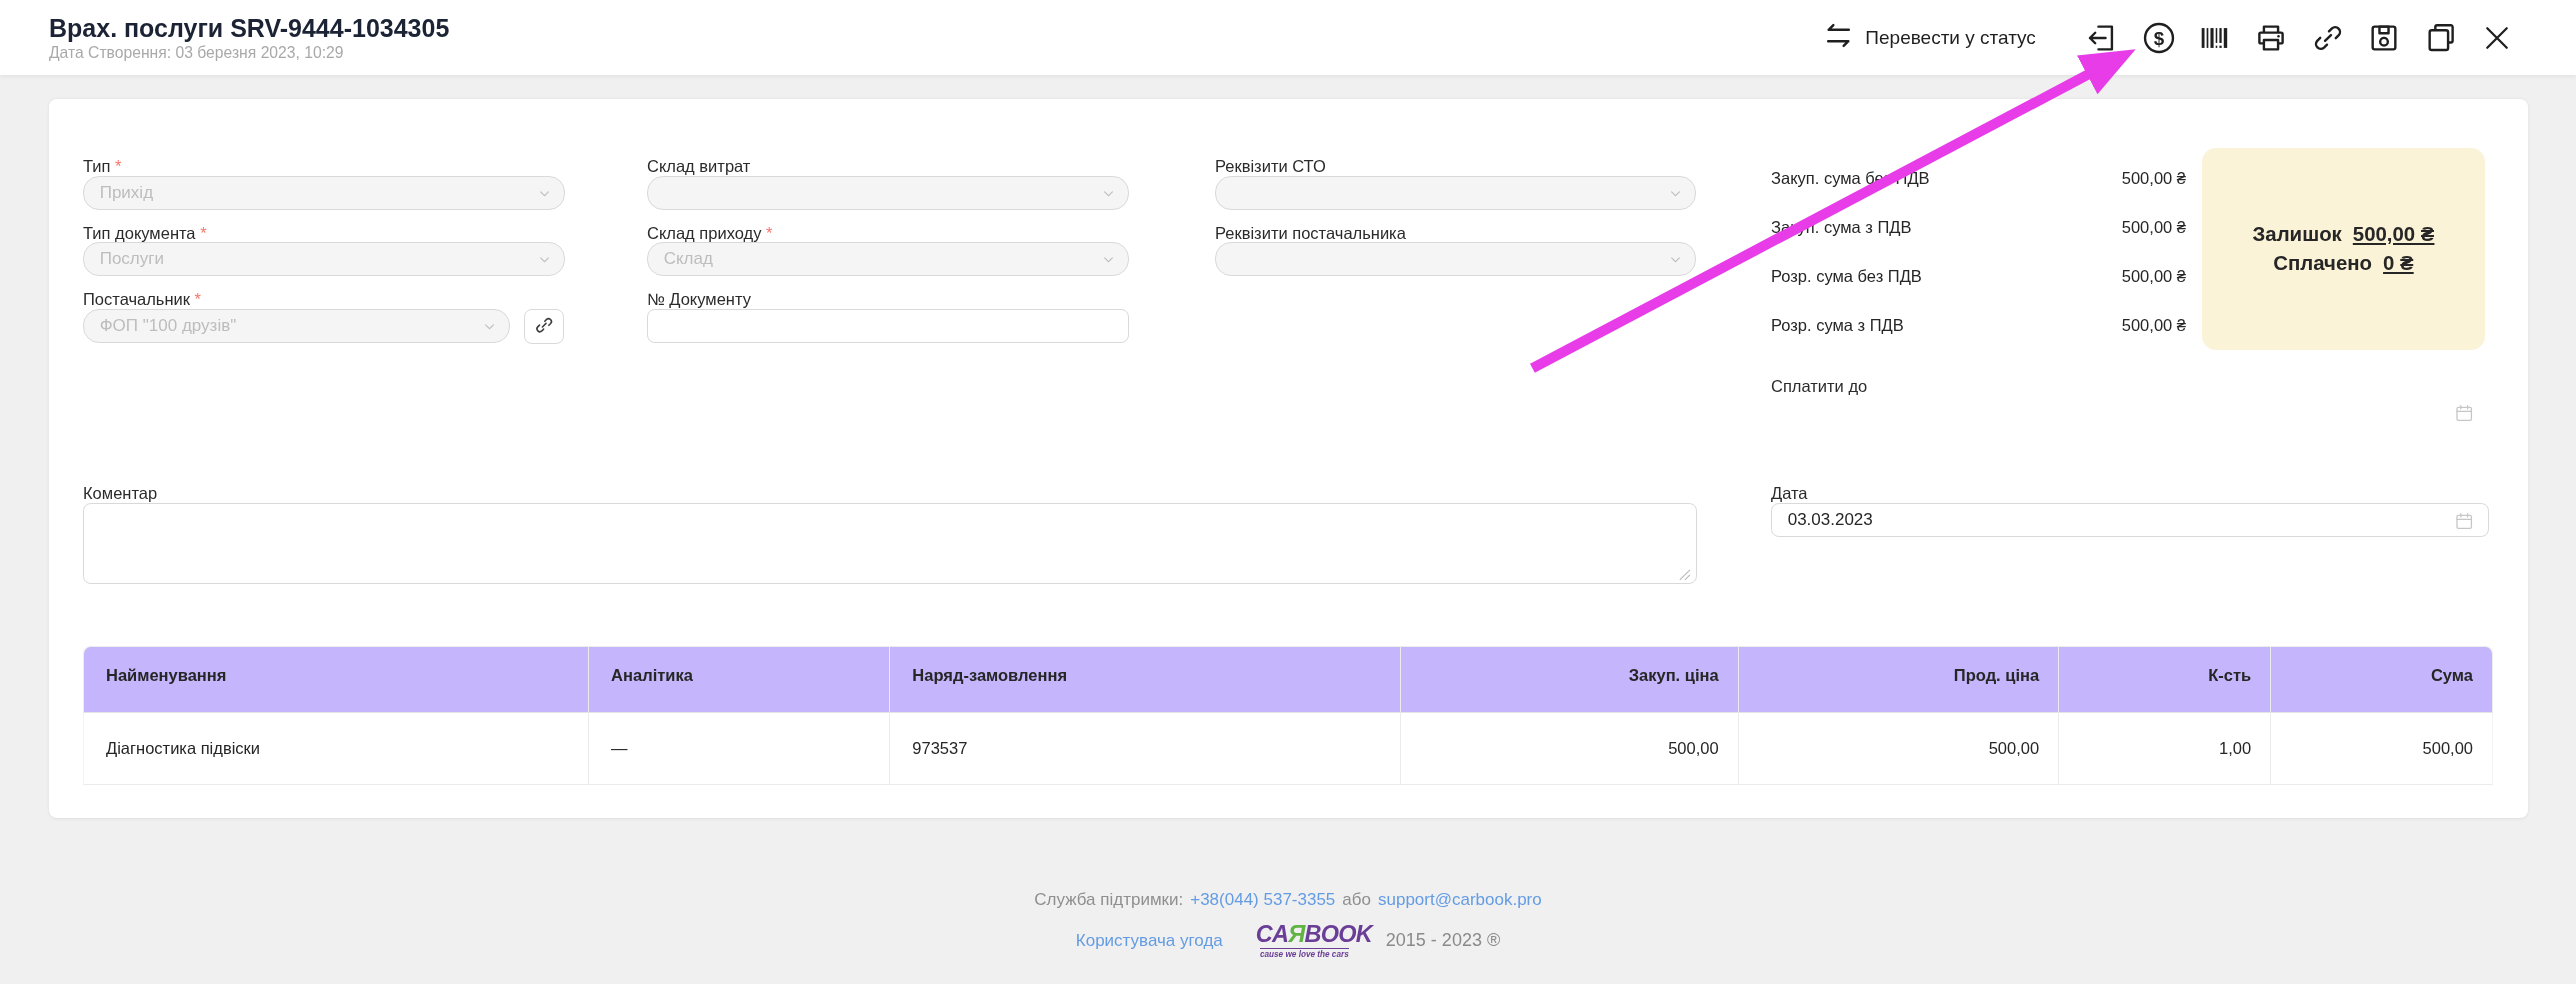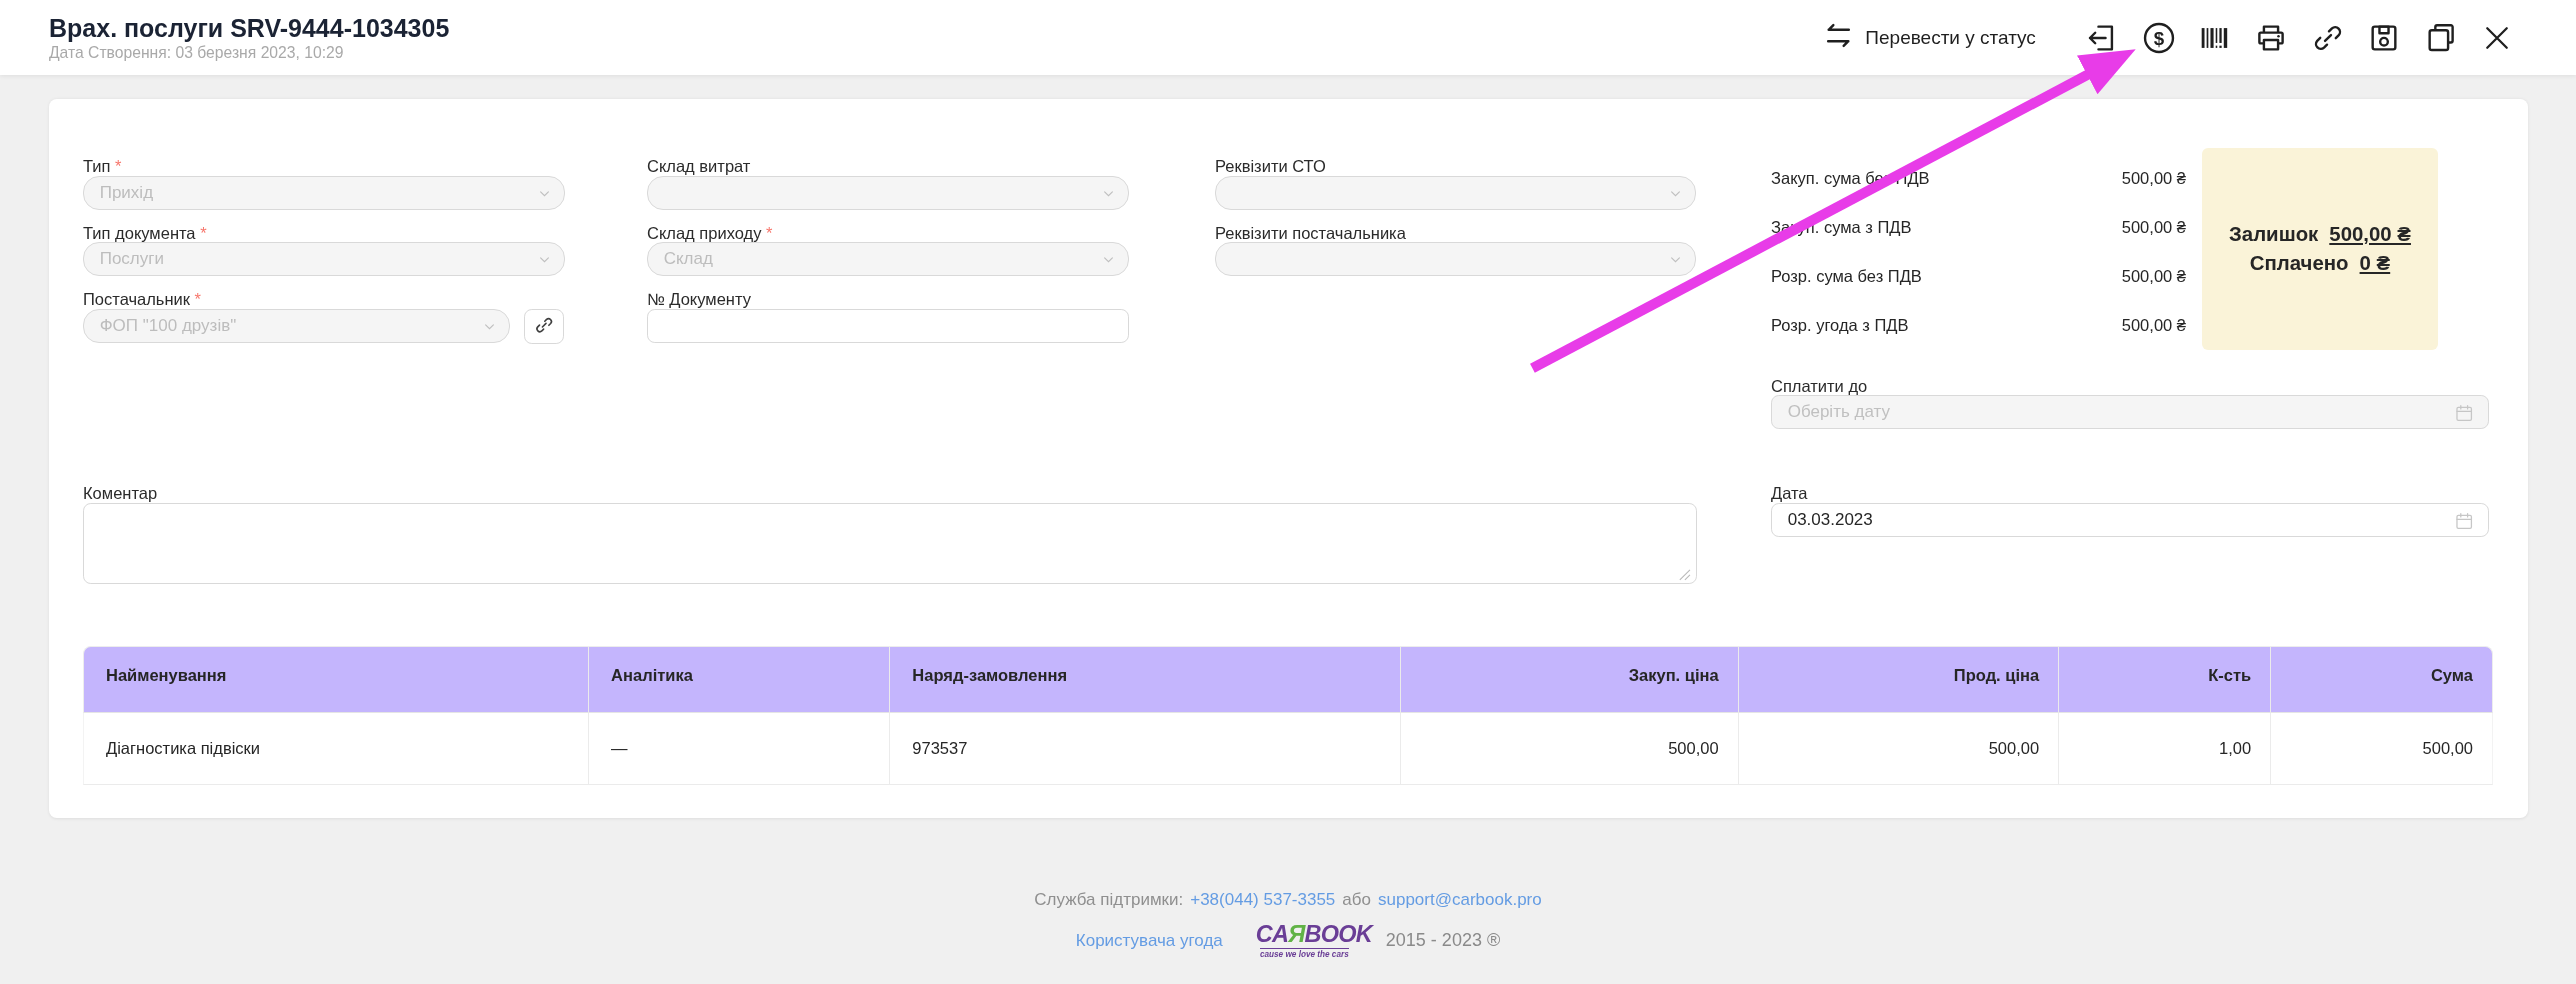--- a/index.html
+++ b/index.html
@@ -45,8 +45,8 @@
   .sum-row{display:flex;justify-content:space-between;align-items:center;height:49px;font-size:16.5px;color:#262626;}
 
   
-  .balance-box{position:absolute;left:2153px;top:49px;width:236px;height:202px;background:#faf3d8;
-               border-radius:6px;display:flex;flex-direction:column;align-items:center;justify-content:center;gap:6.3px;}
+  .balance-box{position:absolute;left:2153px;top:49px;width:283px;height:202px;background:#faf3d8;
+               border-radius:14px;display:flex;flex-direction:column;align-items:center;justify-content:center;gap:6.3px;}
   .bal-line{font-size:20.4px;font-weight:700;color:#262626;display:flex;gap:11px;align-items:baseline;}
   .bal-val{text-decoration:underline;color:#262626;cursor:pointer;}
 

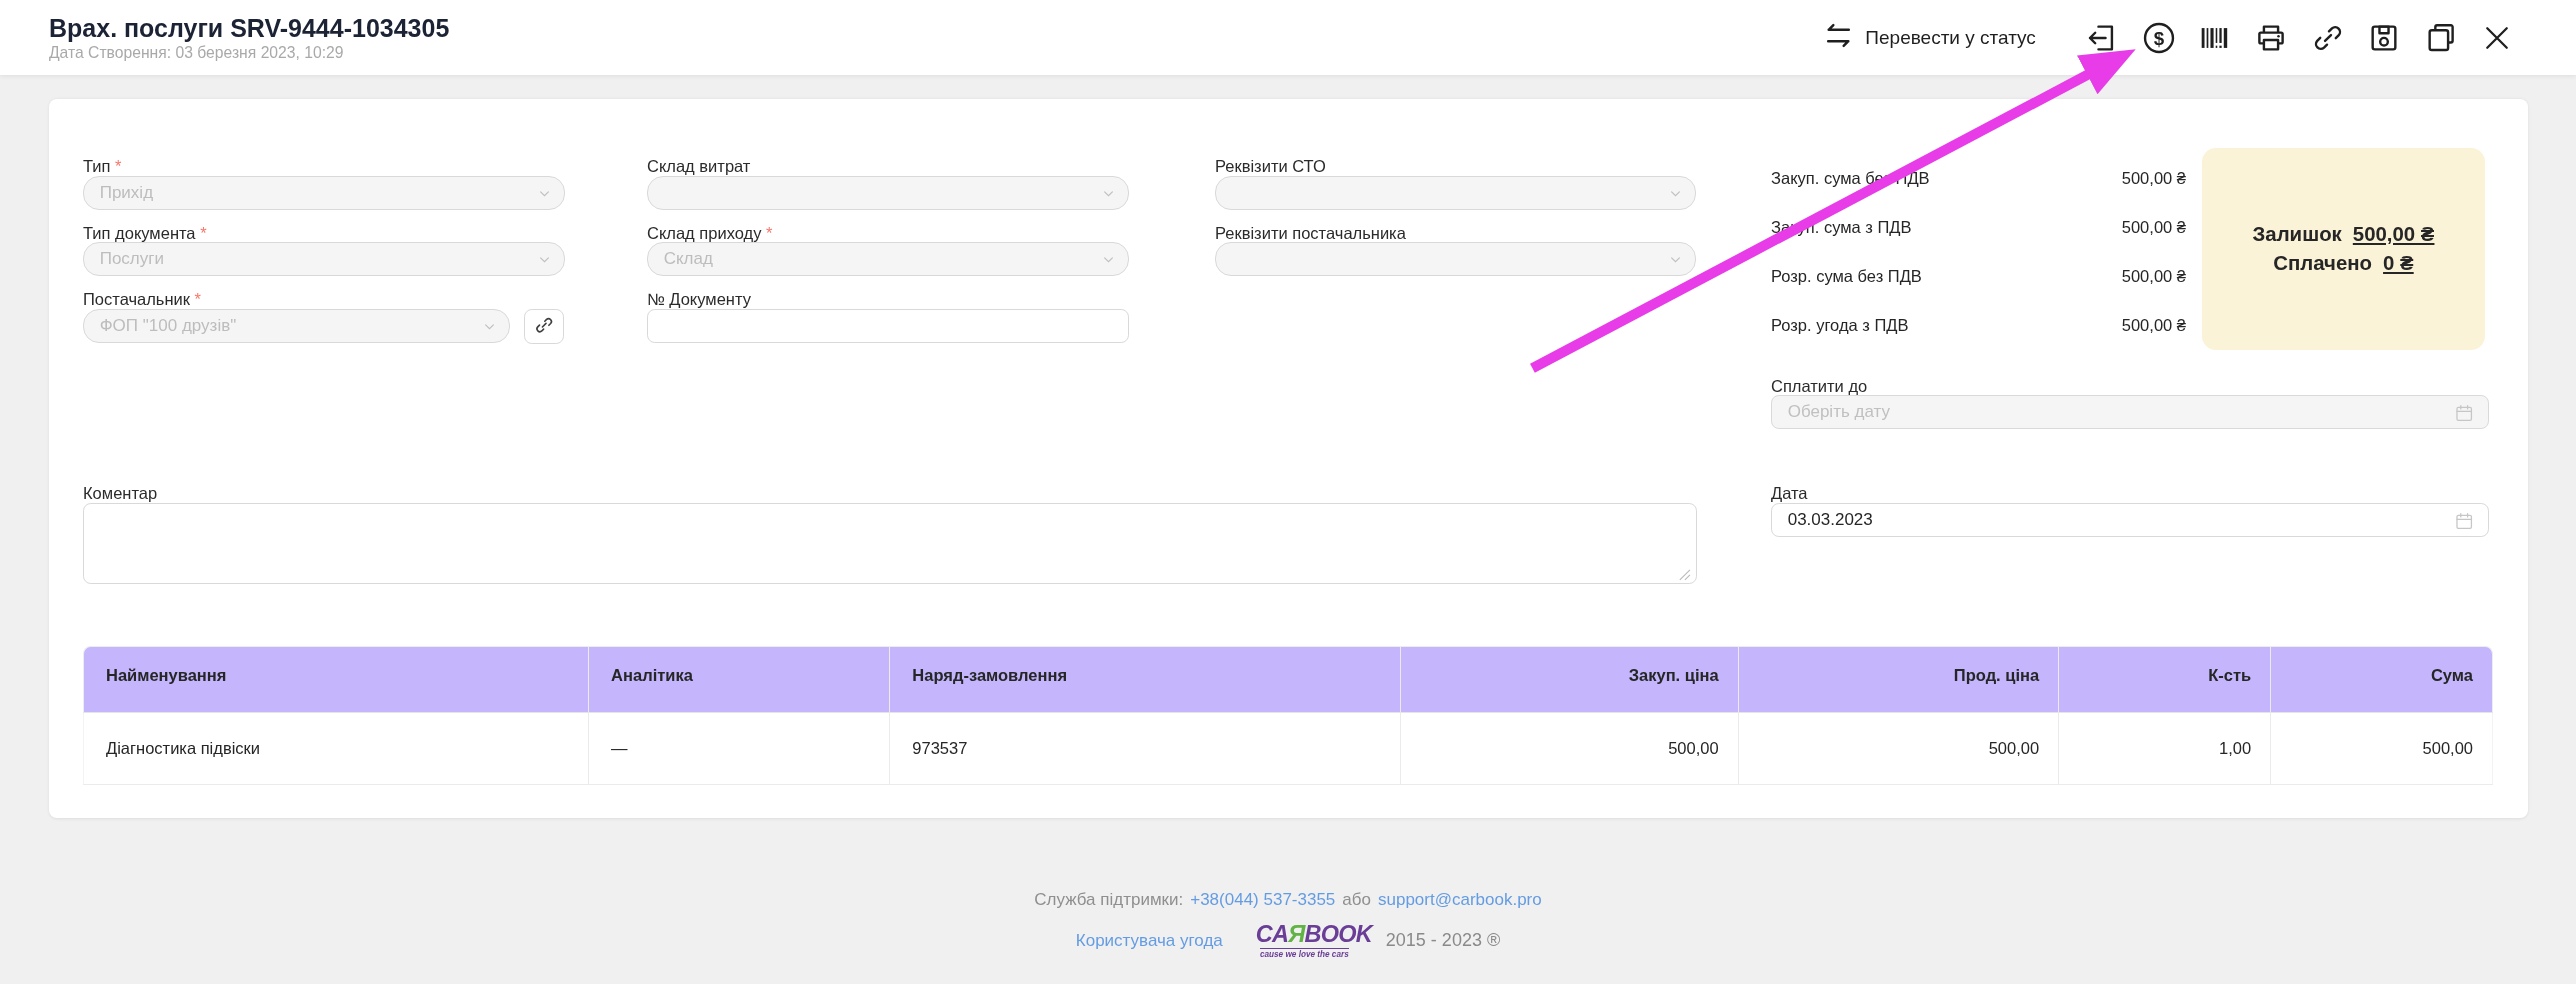--- a/index.html
+++ b/index.html
@@ -292,7 +292,7 @@
         <span>500,00 ₴</span>
       </div>
       <div class="sum-row">
-        <span>Розр. угода з ПДВ</span>
+        <span>Розр. сума з ПДВ</span>
         <span>500,00 ₴</span>
       </div>
     </div>

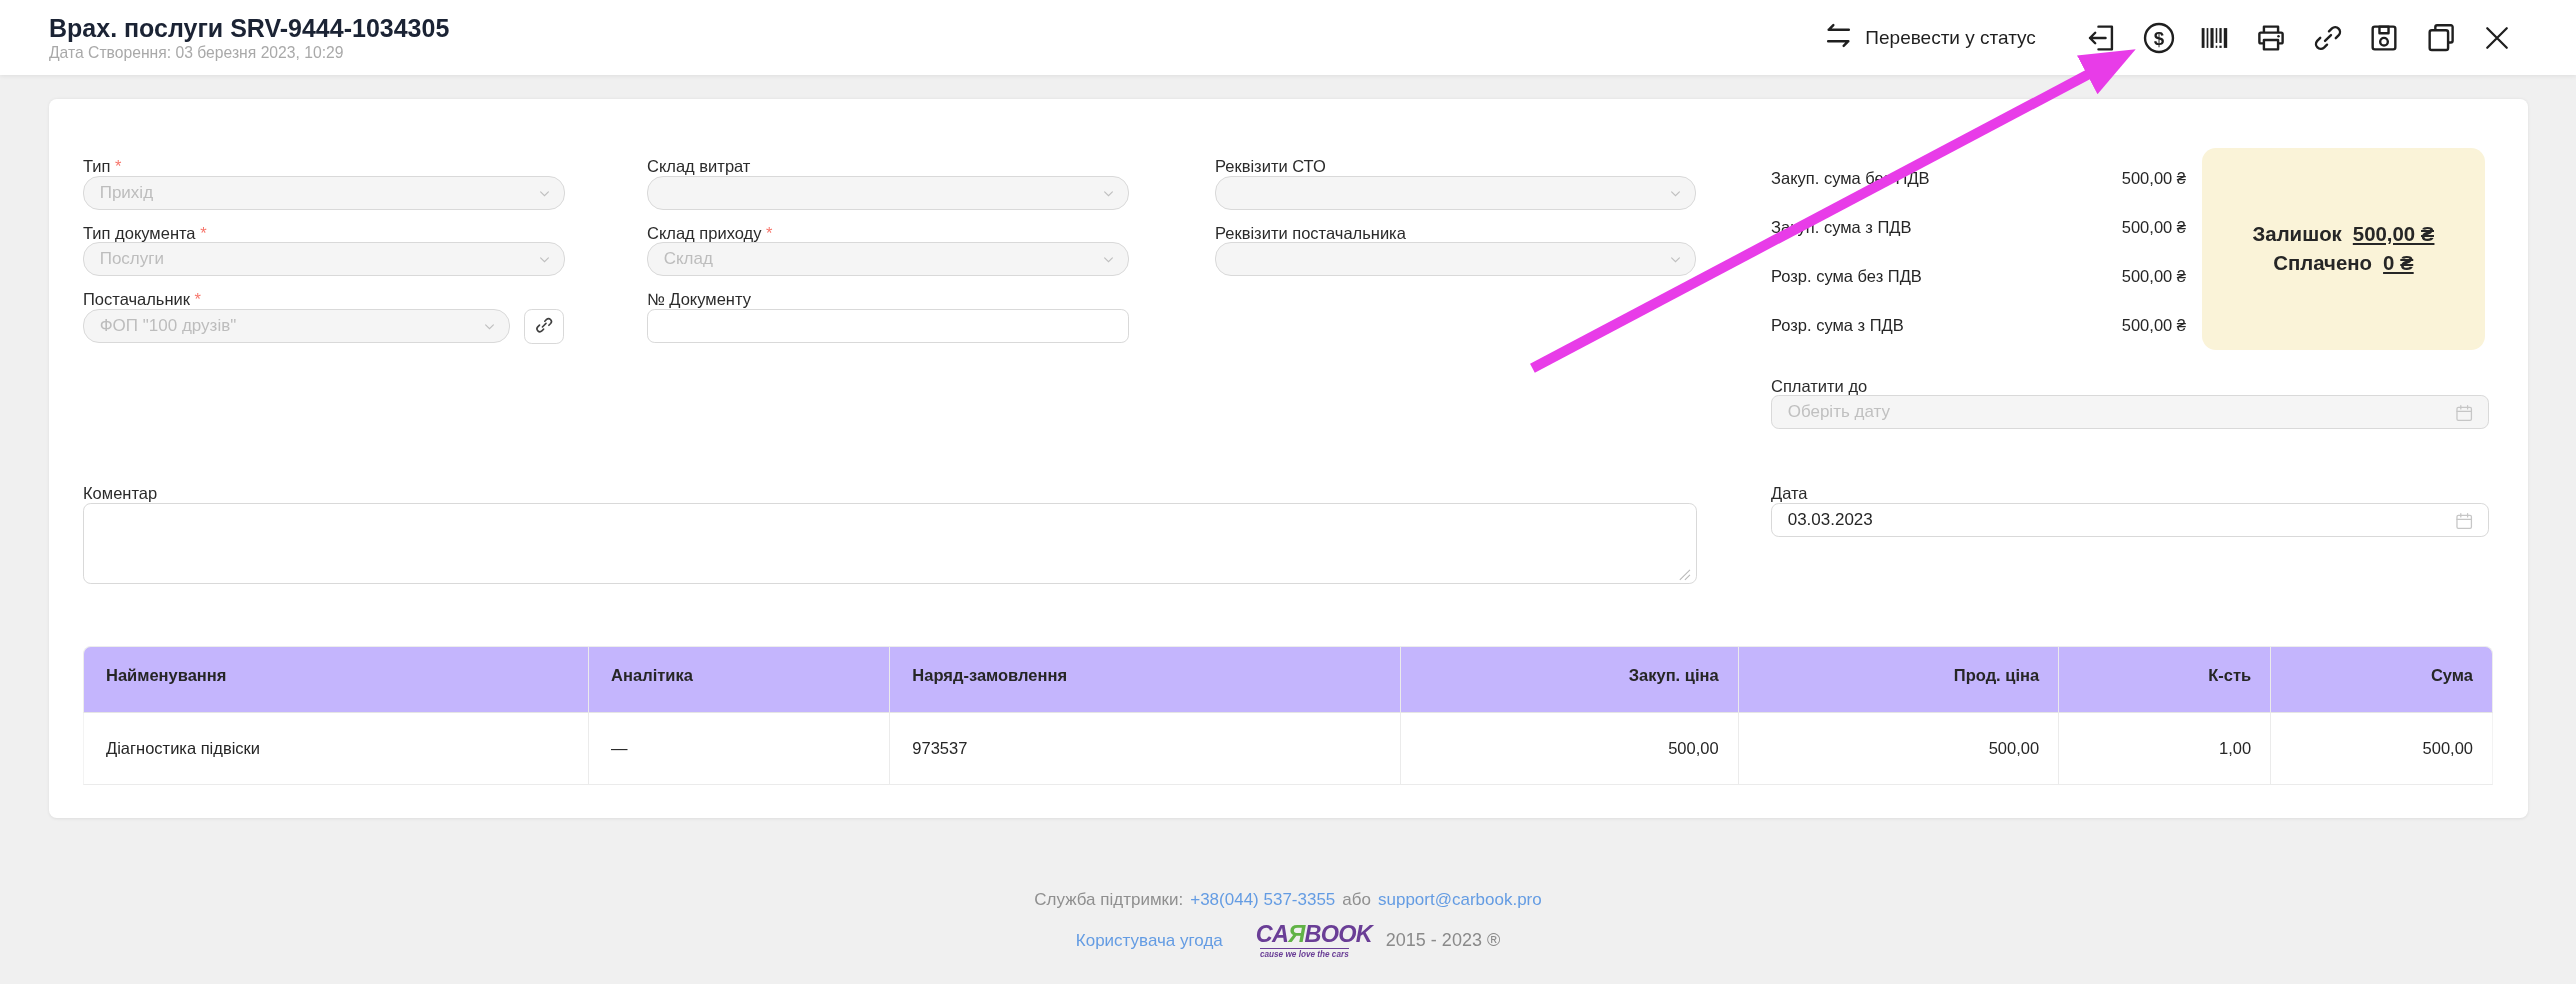--- a/index.html
+++ b/index.html
@@ -309,7 +309,6 @@
     </div>
 
     <label class="fld-label pay-label">Сплатити до</label>
-    <input class="inp gray pay-inp" disabled="" placeholder="Оберіть дату" style="">
     <span class="cal" style="left:2405px;top:304px;">
       <svg width="20.4" height="20.4" viewBox="0 0 24 24" fill="none" stroke="#c6c6c6" stroke-width="1.5" stroke-linecap="round">
         <rect x="3.5" y="5.2" width="17" height="15.3" rx="1.6"></rect>

